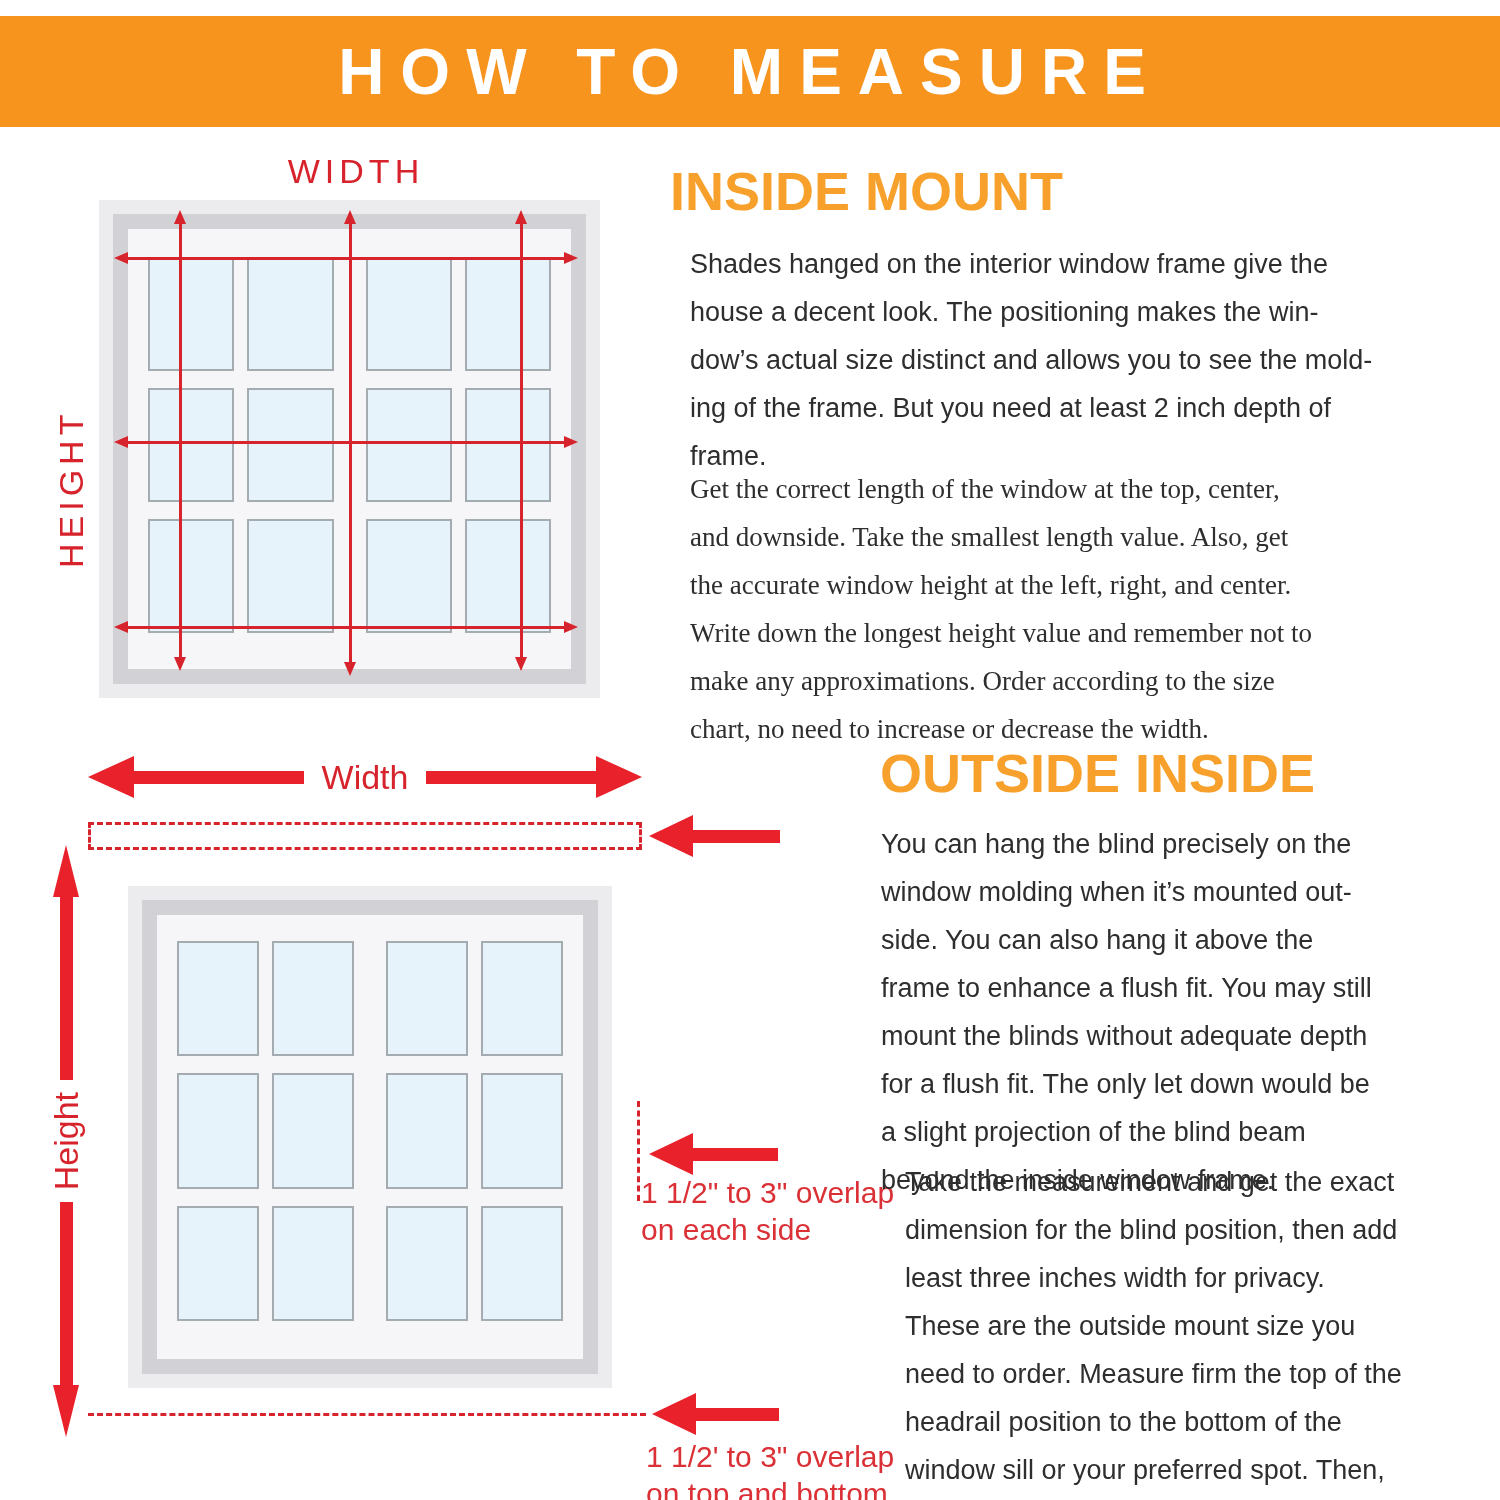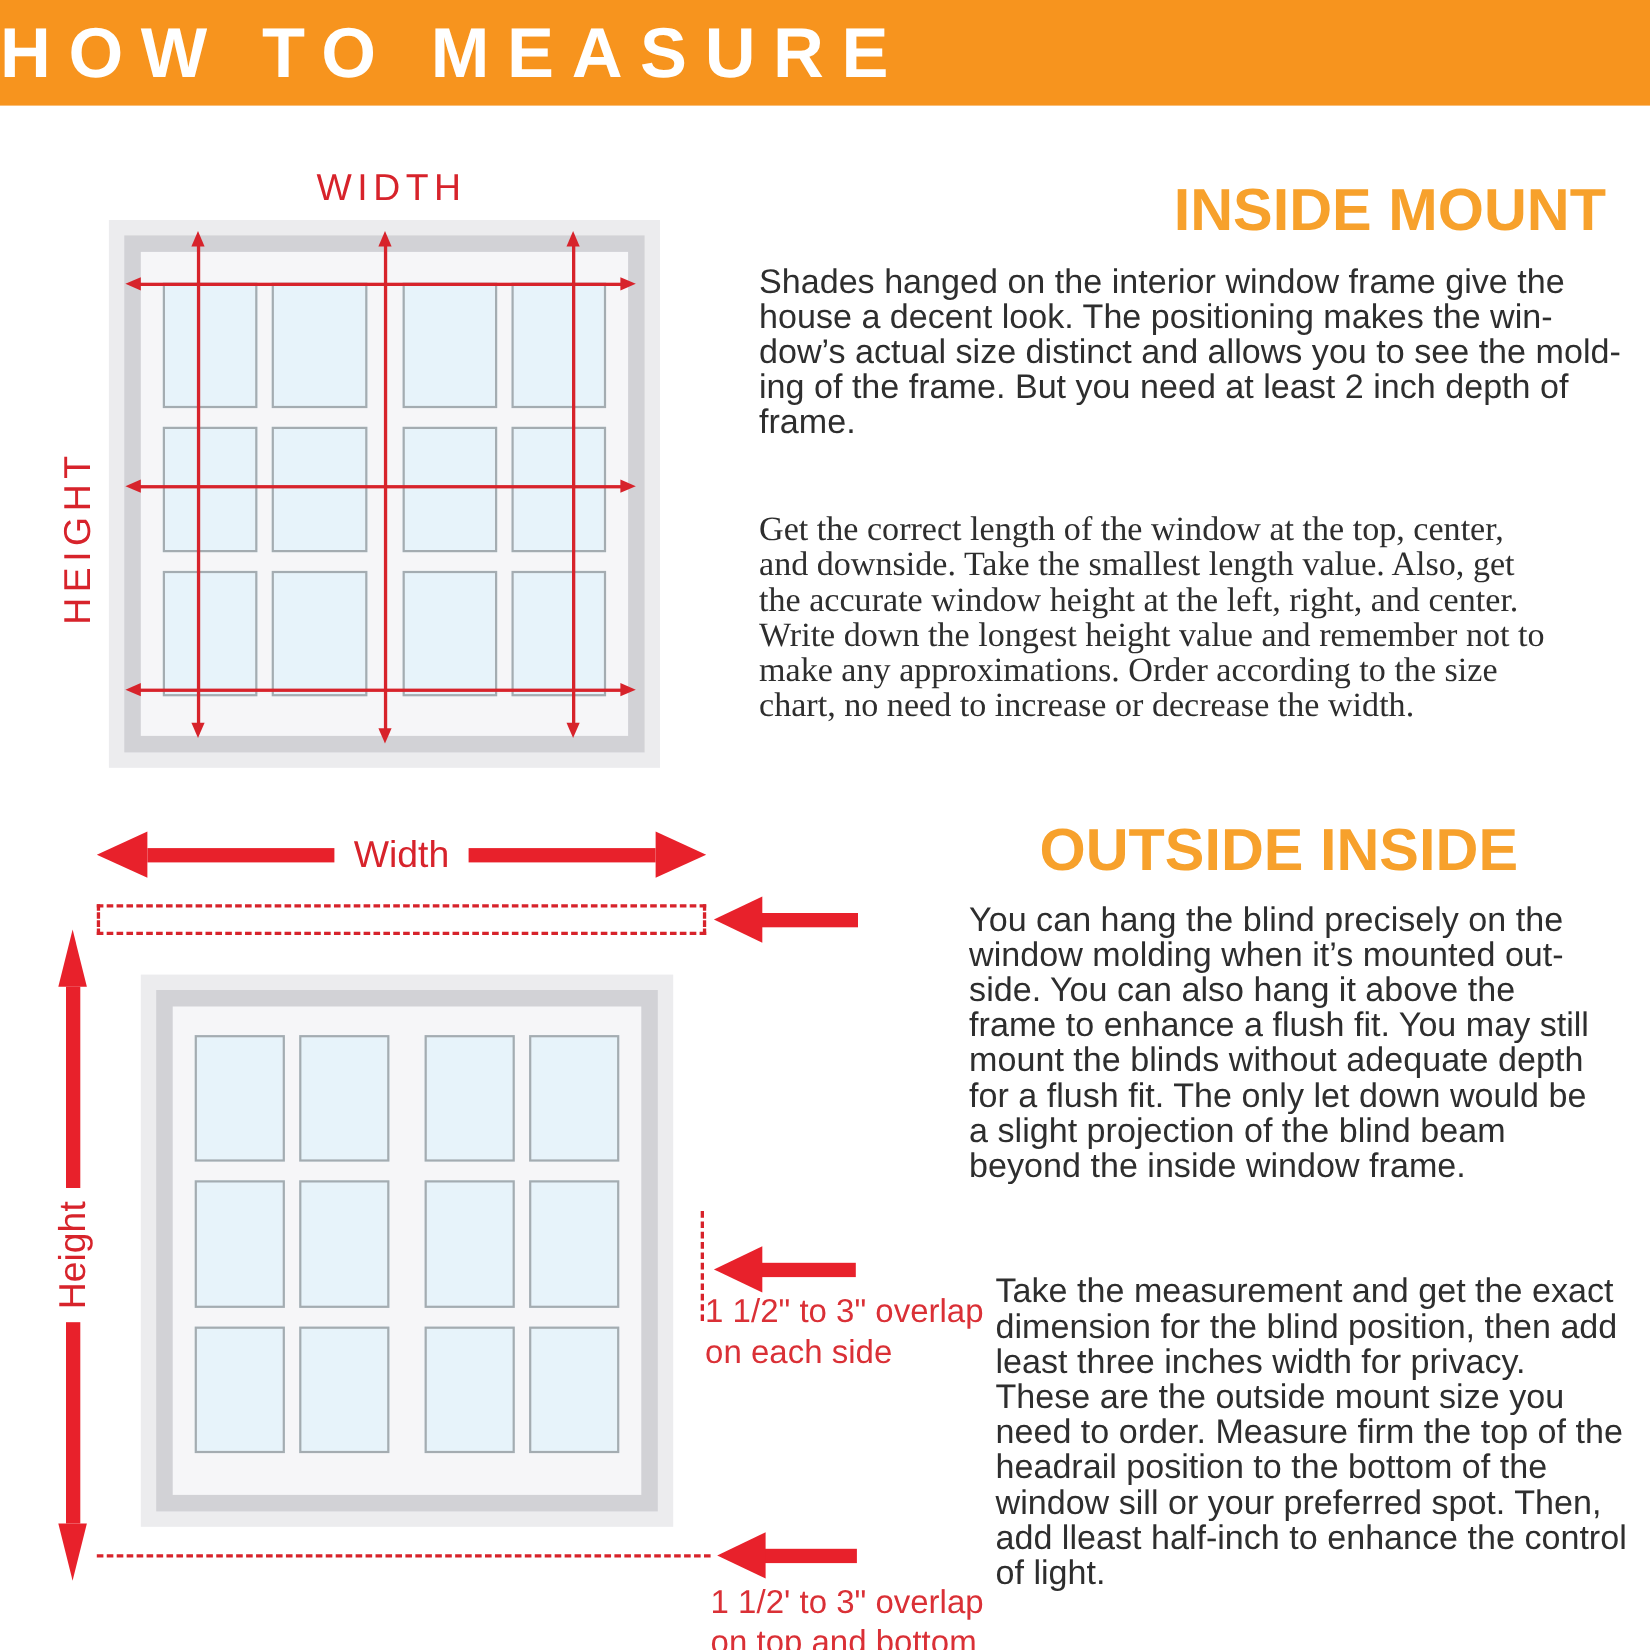--- a/index.html
+++ b/index.html
@@ -7,8 +7,8 @@
         font-family:"Liberation Sans", sans-serif;overflow:hidden;}
 
   
-  .banner{position:absolute;left:0;top:0;width:1500px;height:96px;background:#F7941E;
-          display:flex;align-items:center;justify-content:flex-start;}
+  .banner{position:absolute;left:0;top:16px;width:1500px;height:111px;background:#F7941E;
+          display:flex;align-items:center;justify-content:center;}
   .banner-title{color:#ffffff;font-size:64px;font-weight:700;letter-spacing:16px;white-space:nowrap;}
 
   

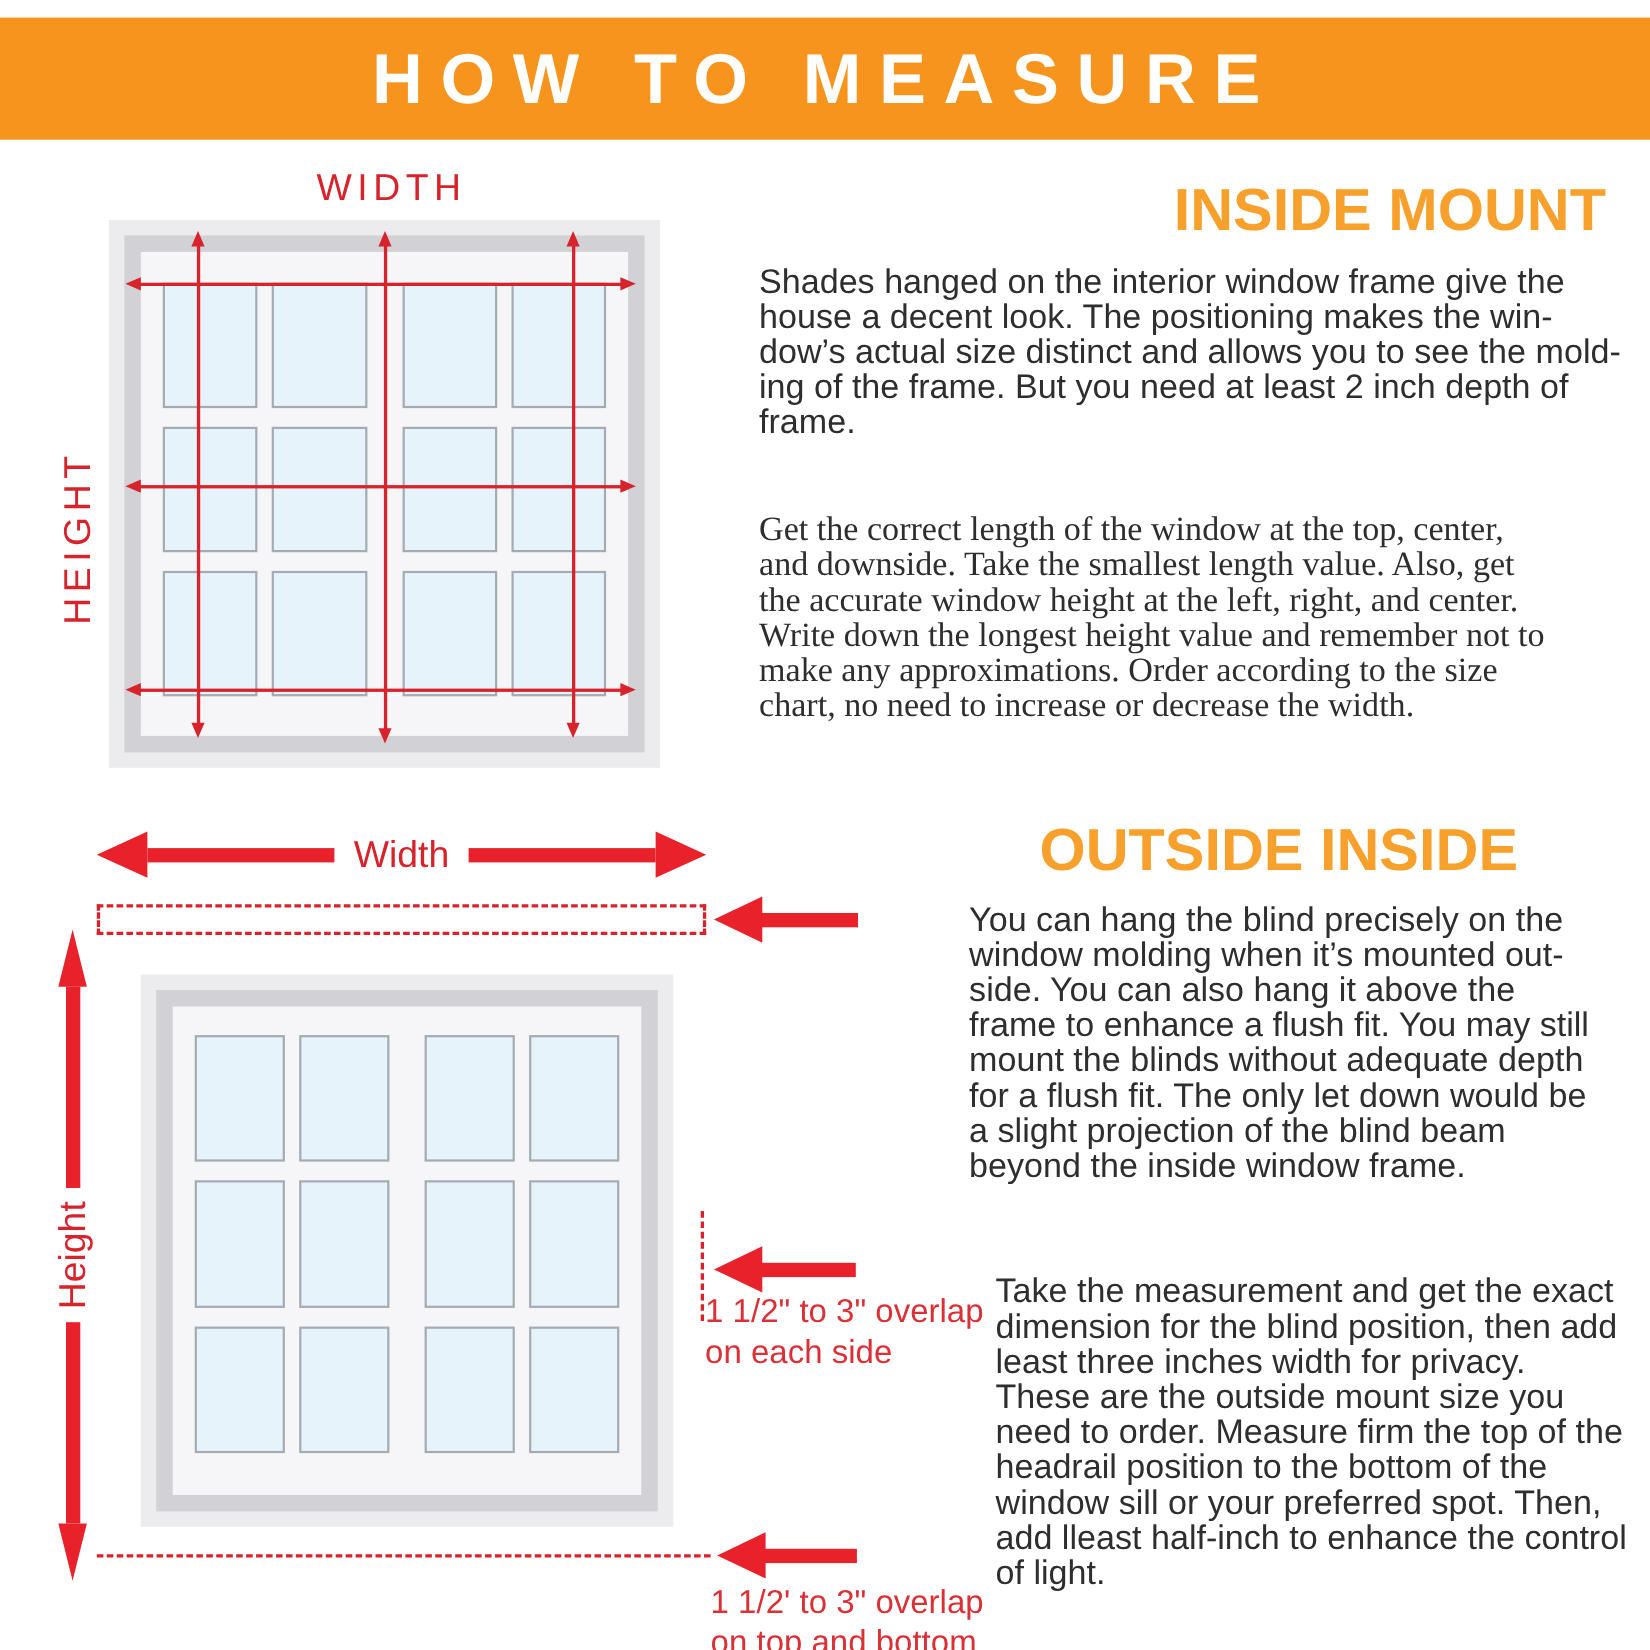--- a/index.html
+++ b/index.html
@@ -59,7 +59,7 @@
   .vertical-text{writing-mode:vertical-rl;transform:rotate(180deg);}
   .red-note{position:absolute;color:#DA3036;font-size:30px;line-height:37px;white-space:pre-line;}
   .mount-heading{position:absolute;color:#F7A12C;font-weight:700;font-size:54px;
-    text-align:right;white-space:nowrap;}
+    text-align:left;white-space:nowrap;}
   .para{position:absolute;color:#2E2E2E;font-size:31px;line-height:32px;white-space:pre-line;}
 </style>
 </head>

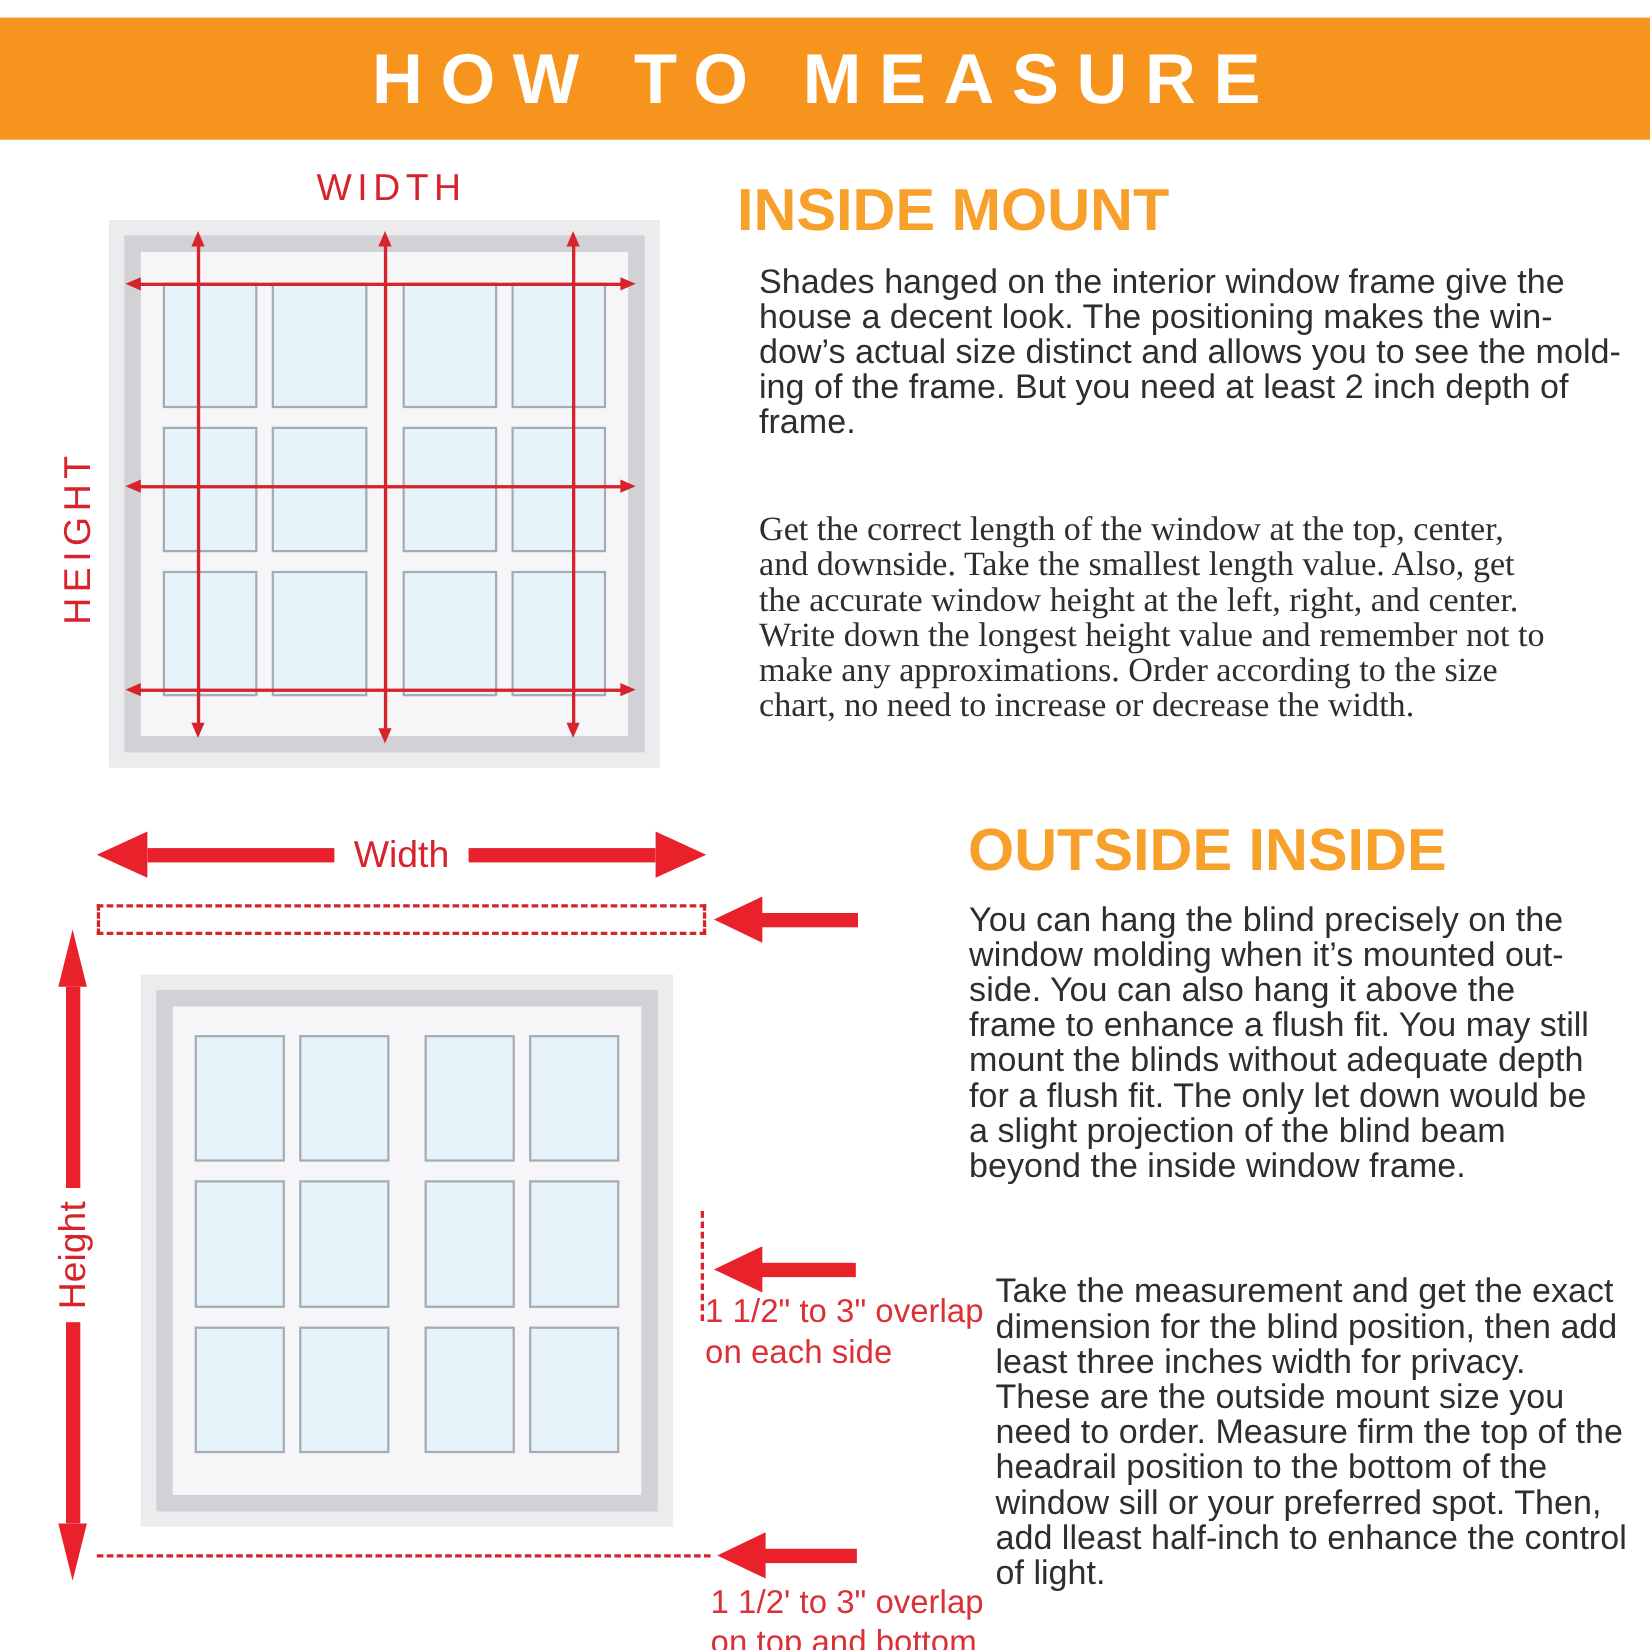--- a/index.html
+++ b/index.html
@@ -60,7 +60,7 @@
   .red-note{position:absolute;color:#DA3036;font-size:30px;line-height:37px;white-space:pre-line;}
   .mount-heading{position:absolute;color:#F7A12C;font-weight:700;font-size:54px;
     text-align:left;white-space:nowrap;}
-  .para{position:absolute;color:#2E2E2E;font-size:31px;line-height:32px;white-space:pre-line;}
+  .para{position:absolute;color:#2E2E2E;font-size:27px;line-height:48px;white-space:pre-line;}
 </style>
 </head>
 <body>

